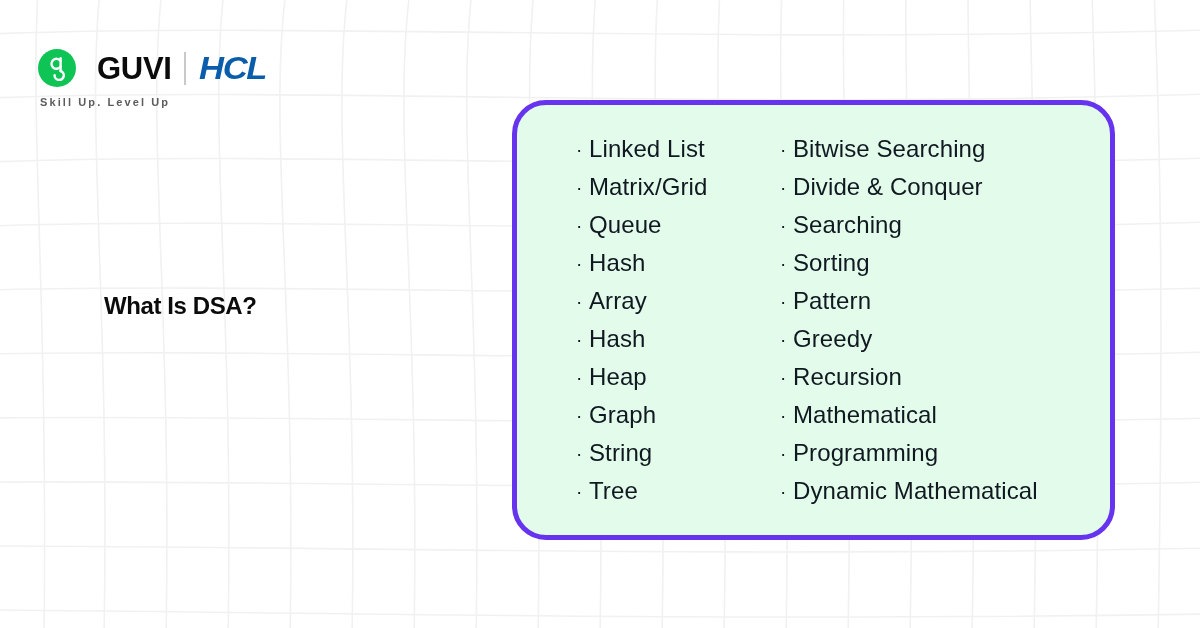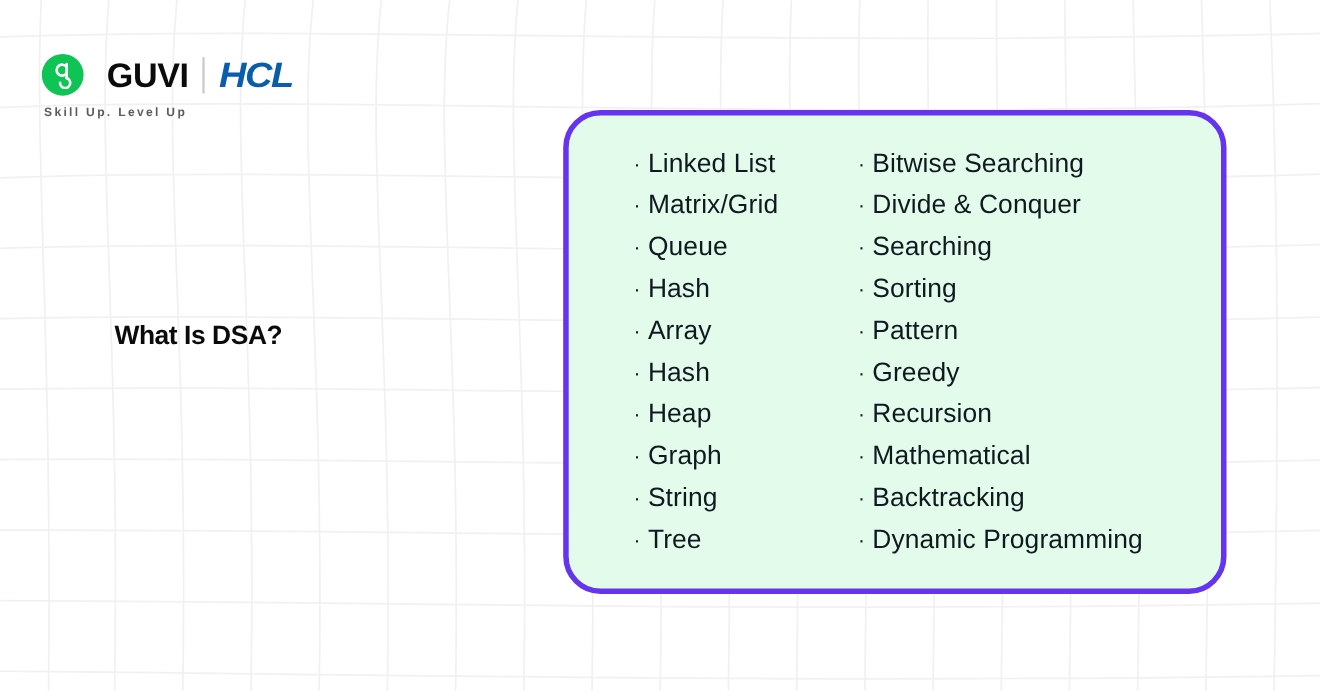--- a/index.html
+++ b/index.html
@@ -285,7 +285,7 @@
           </div>
           <div class="topic-item">
             <span class="topic-bullet">·</span>
-            <span class="topic-label">Backtracking</span>
+            <span class="topic-label">Programming</span>
           </div>
           <div class="topic-item">
             <span class="topic-bullet">·</span>

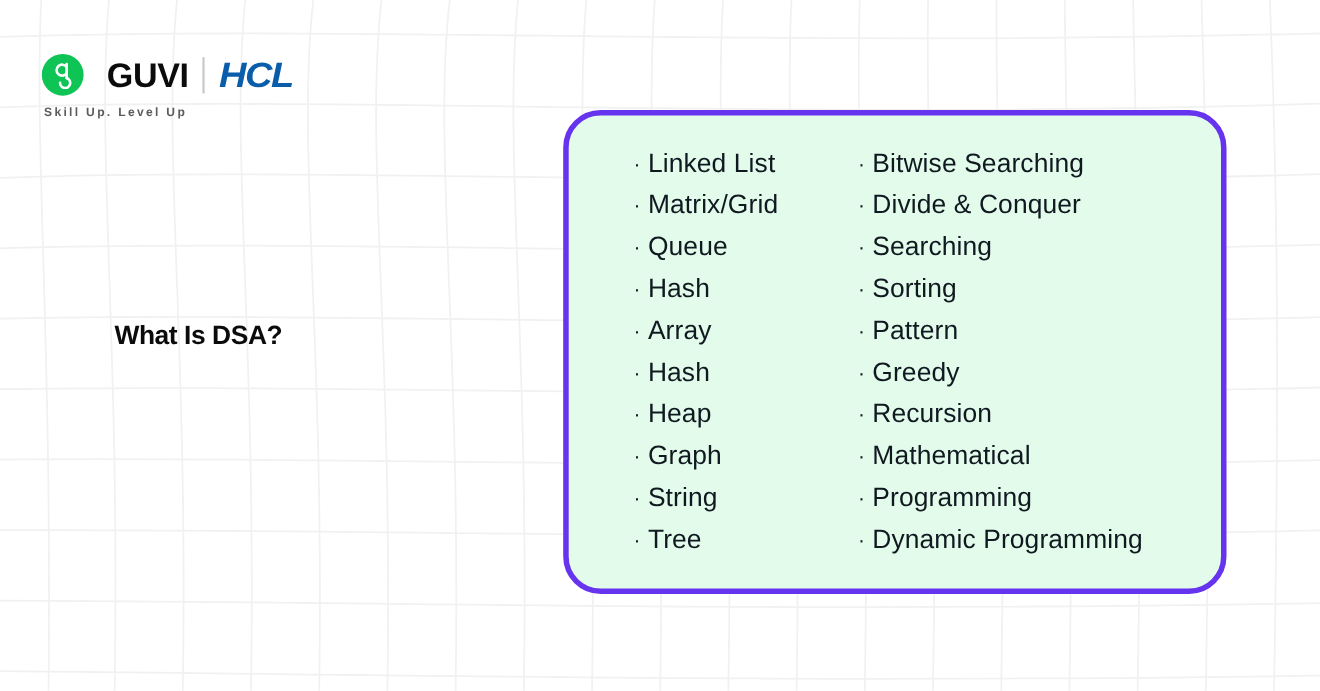--- a/index.html
+++ b/index.html
@@ -289,7 +289,7 @@
           </div>
           <div class="topic-item">
             <span class="topic-bullet">·</span>
-            <span class="topic-label">Dynamic Programming</span>
+            <span class="topic-label">Dynamic Mathematical</span>
           </div>
         </div>
     </div>

